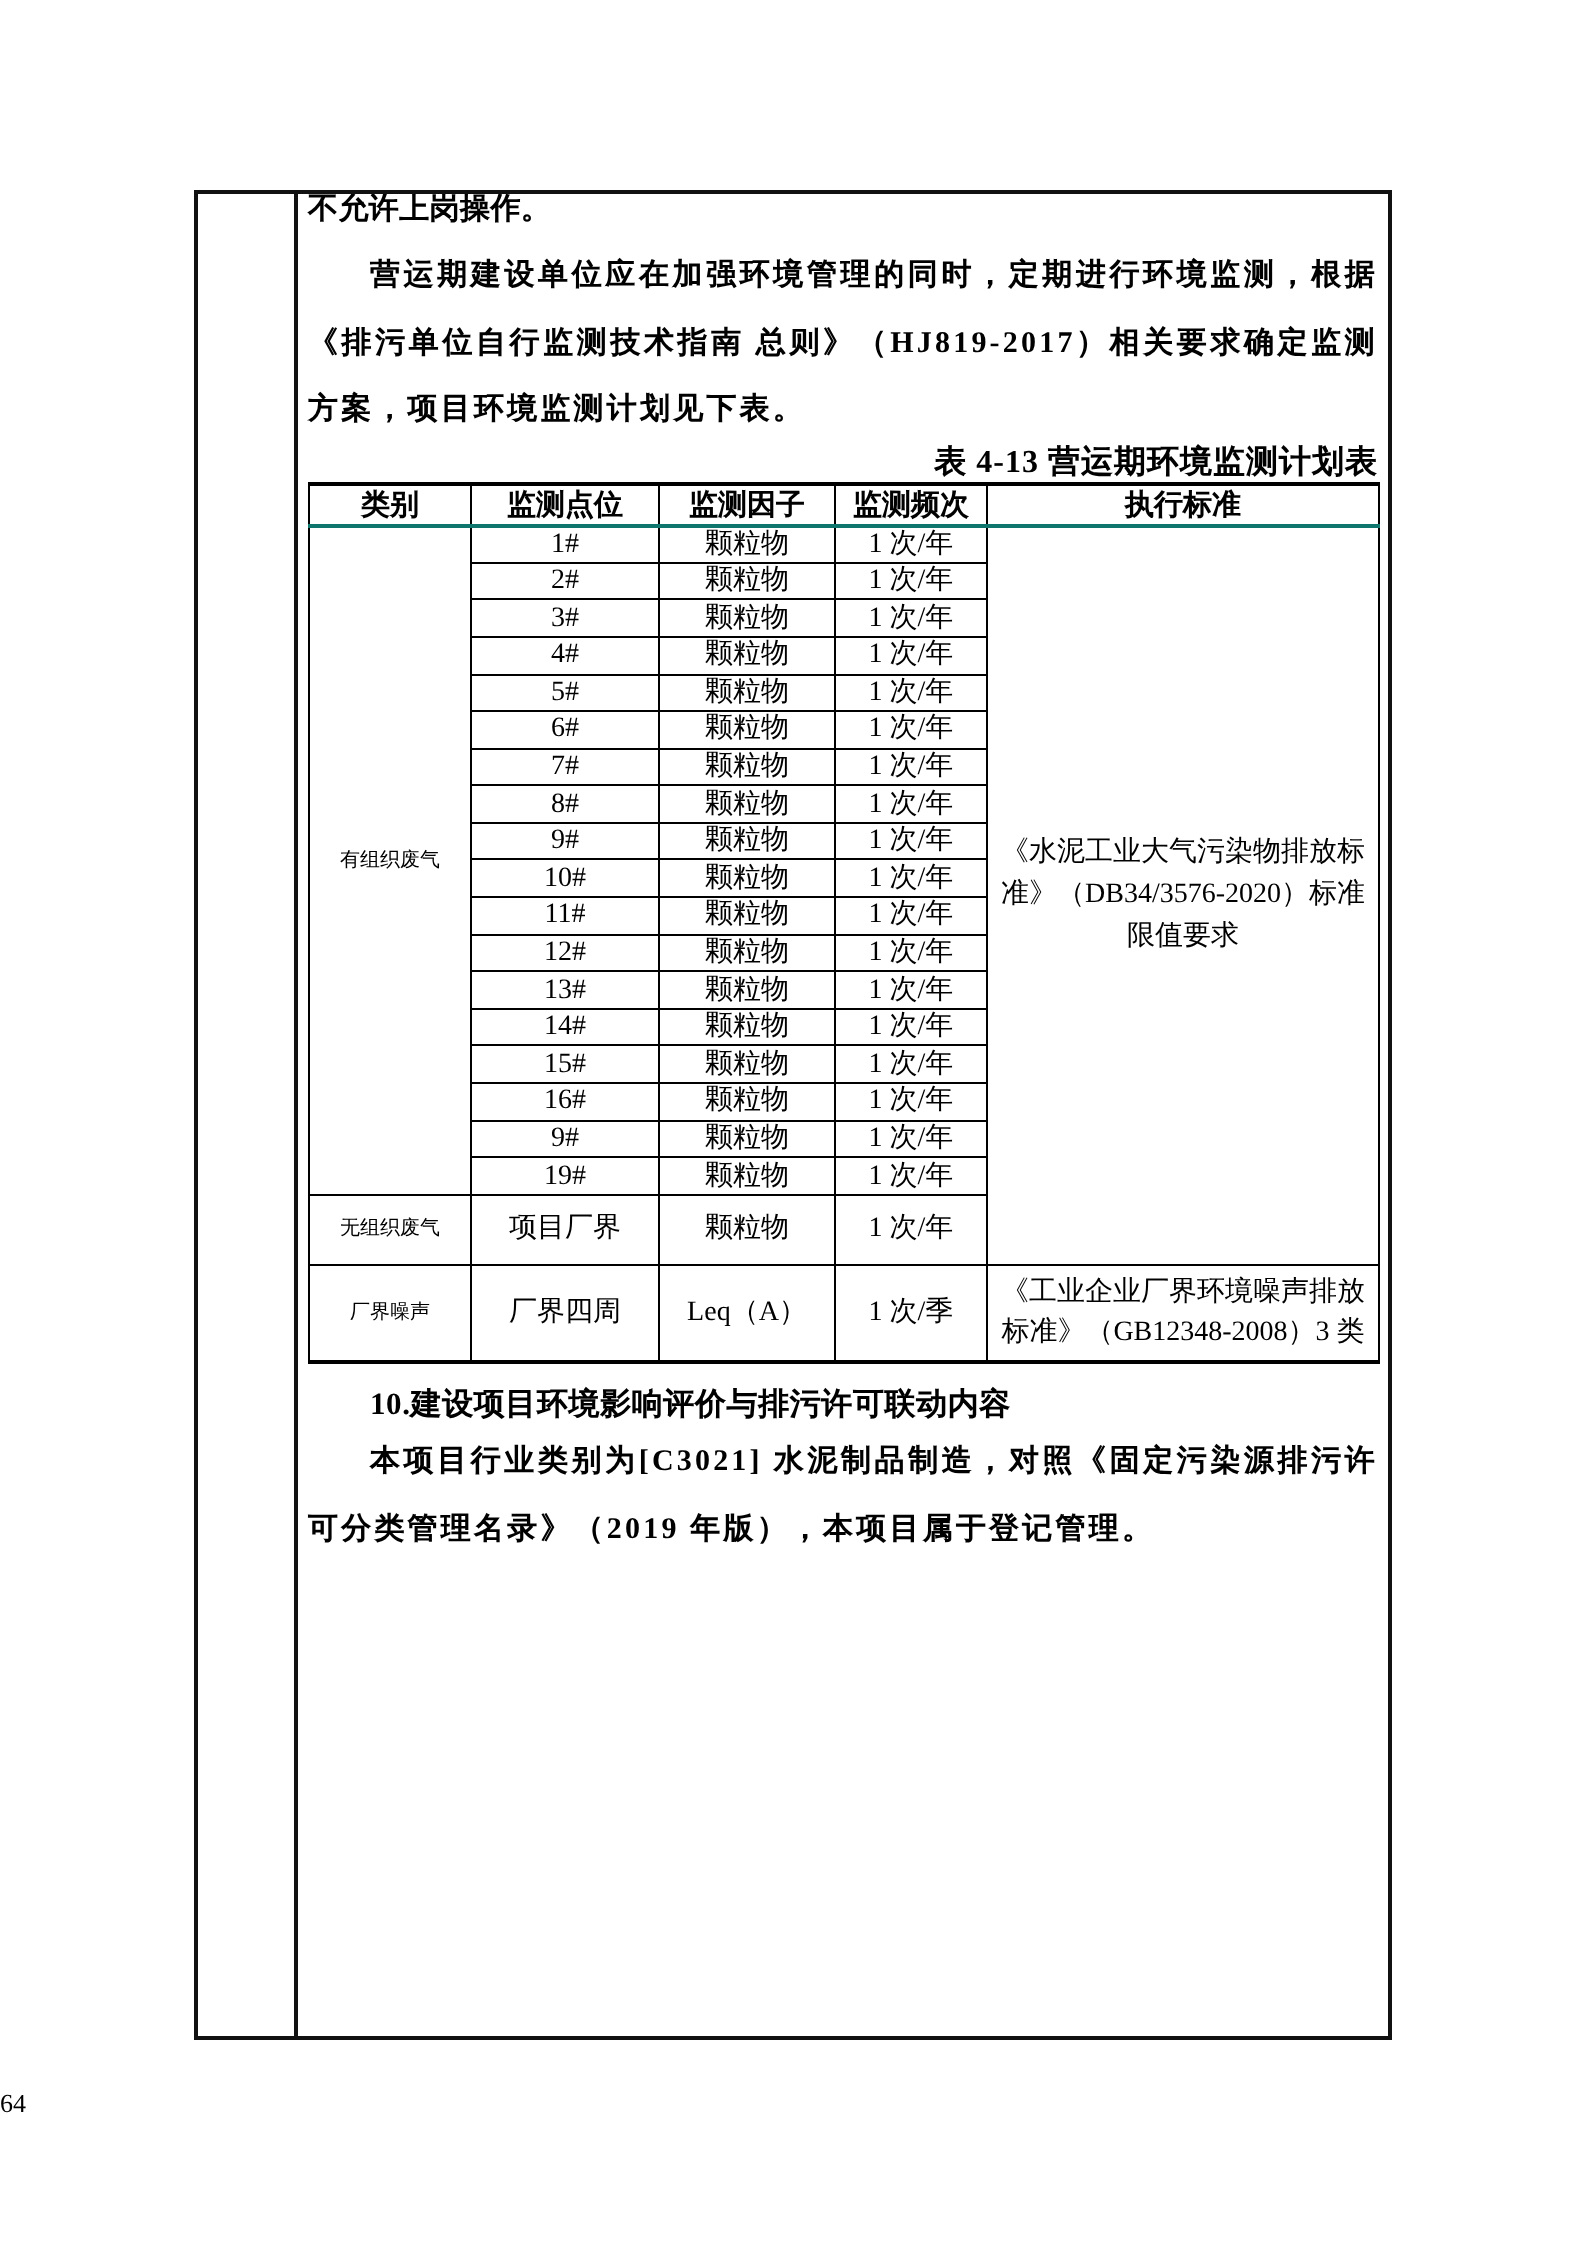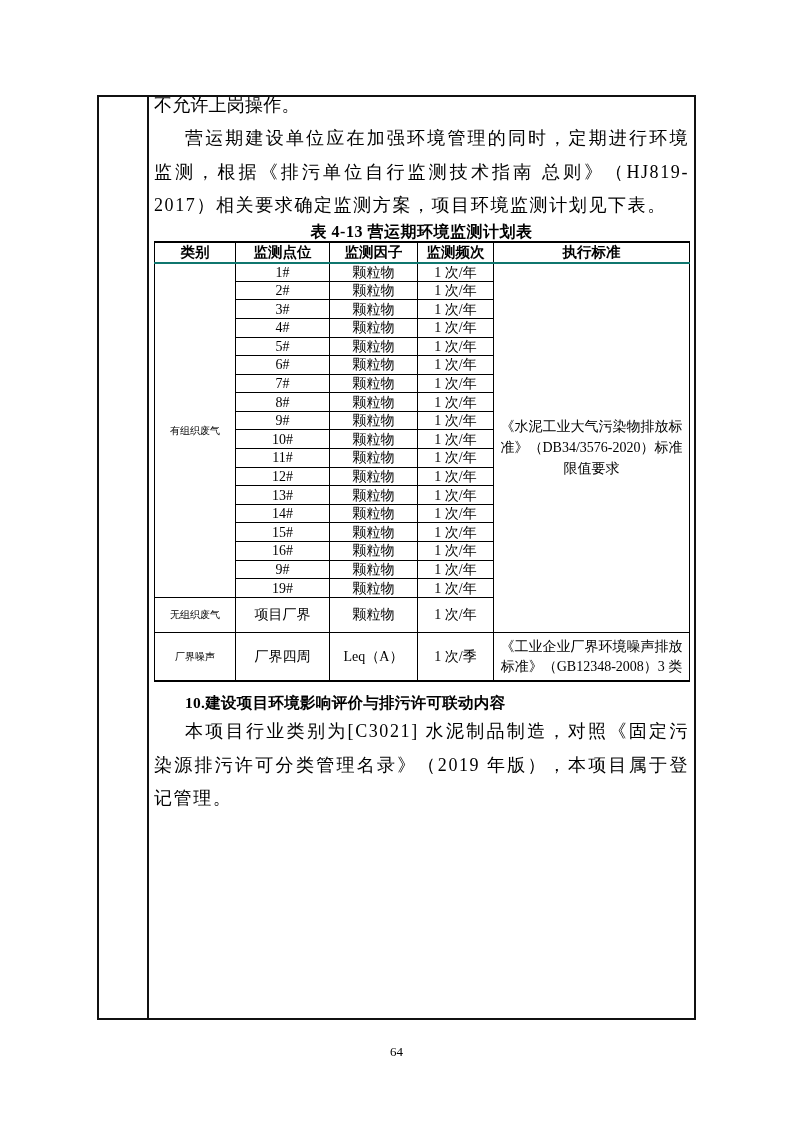--- a/index.html
+++ b/index.html
@@ -25,9 +25,10 @@
     overflow:hidden;
   }
   .para {
-    font-size:18px;
+    font-size:15px;
     line-height:33.4px;
     letter-spacing:1.6px;
+    font-weight:bold;
   }
   .para.tight { letter-spacing:0.2px; }
   .ind { text-indent:31px; }

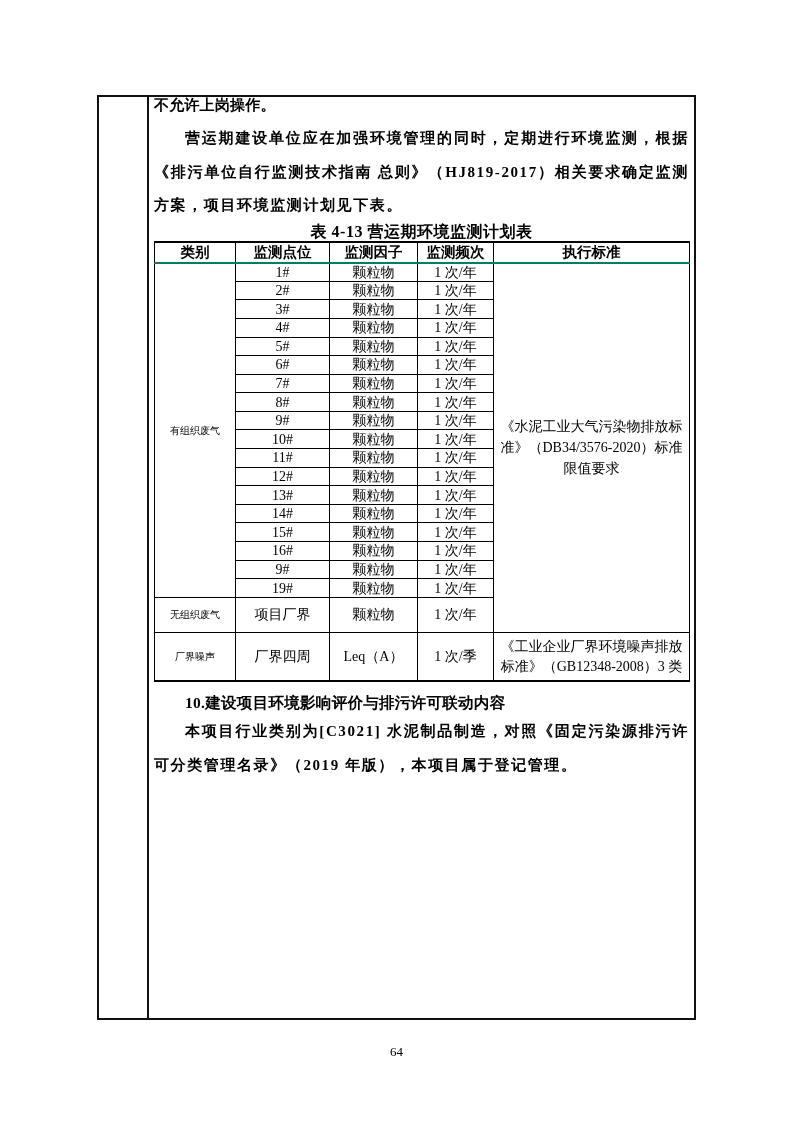--- a/index.html
+++ b/index.html
@@ -35,7 +35,7 @@
   .just { text-align:justify; text-justify:inter-ideograph; }
   .frame-main > :first-child { margin-top:-8px; }
   .table-title {
-    text-align:center;
+    text-align:right;
     font-weight:bold;
     font-size:16px;
     line-height:18px;

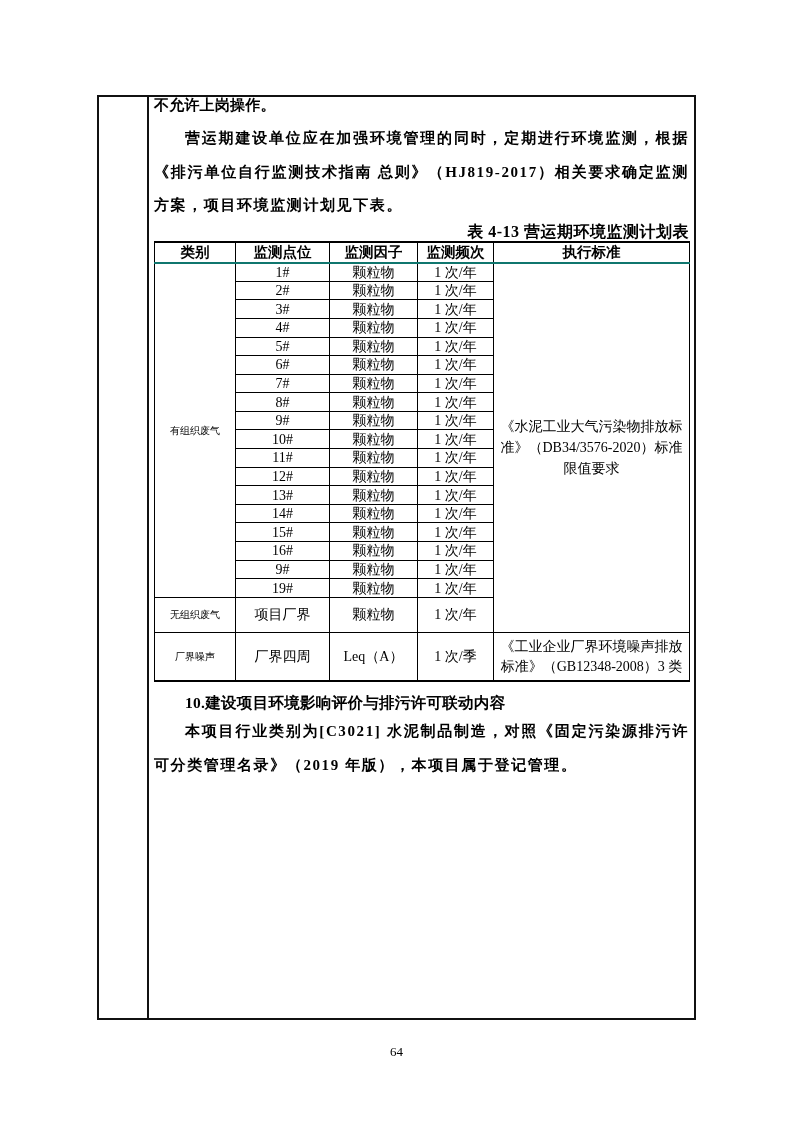--- a/index.html
+++ b/index.html
@@ -85,7 +85,6 @@
     position:absolute;
     left:0; top:1044px;
     width:100%;
-    text-align:center;
     font-size:13px;
   }
 </style>

